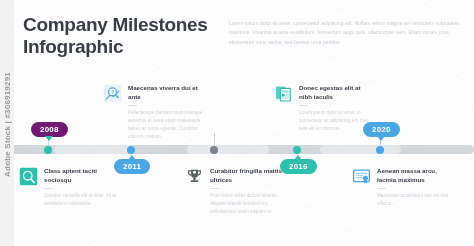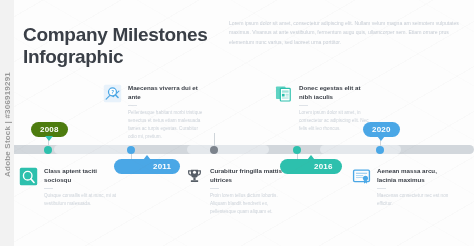--- a/index.html
+++ b/index.html
@@ -48,7 +48,7 @@
   
   .title {
     position:absolute;
-    left:23px; top:24px;
+    left:23px; top:14px;
     width:210px;
     font-size:19px;
     line-height:1.16;

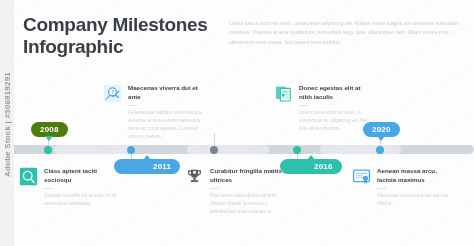--- a/index.html
+++ b/index.html
@@ -170,7 +170,7 @@
   <div class="tl-dot" style="left:293px; background:#2dc0ad;"></div>
   <div class="tl-dot" style="left:376px; background:#4aa7e6;"></div>
 
-  <div class="year up" style="left:31px; top:122px; background:#4d7c0f; color:#2dc0ad;">
+  <div class="year up" style="left:31px; top:122px; background:#701a75; color:#2dc0ad;">
     <span style="color:#fff;">2008</span>
     <span class="tail"></span>
   </div>

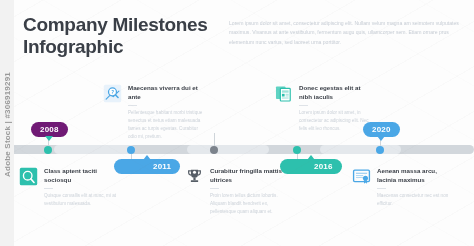--- a/index.html
+++ b/index.html
@@ -176,7 +176,7 @@
   </div>
 
   <div class="year down" style="left:114px; top:159px; background:#4aa7e6; color:#4aa7e6;">
-    <span style="color:#fff;margin-left:30px;">2011</span>
+    <span style="color:#fff;">2011</span>
     <span class="tail"></span>
   </div>
 

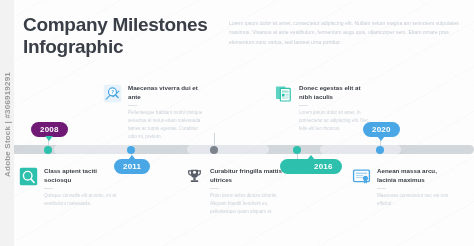--- a/index.html
+++ b/index.html
@@ -182,7 +182,7 @@
 
 
   <div class="year down" style="left:280px; top:159px; background:#2dc0ad; color:#2dc0ad;">
-    <span style="color:#fff;margin-left:25px;">2016</span>
+    <span style="color:#fff;">2016</span>
     <span class="tail"></span>
   </div>
 

